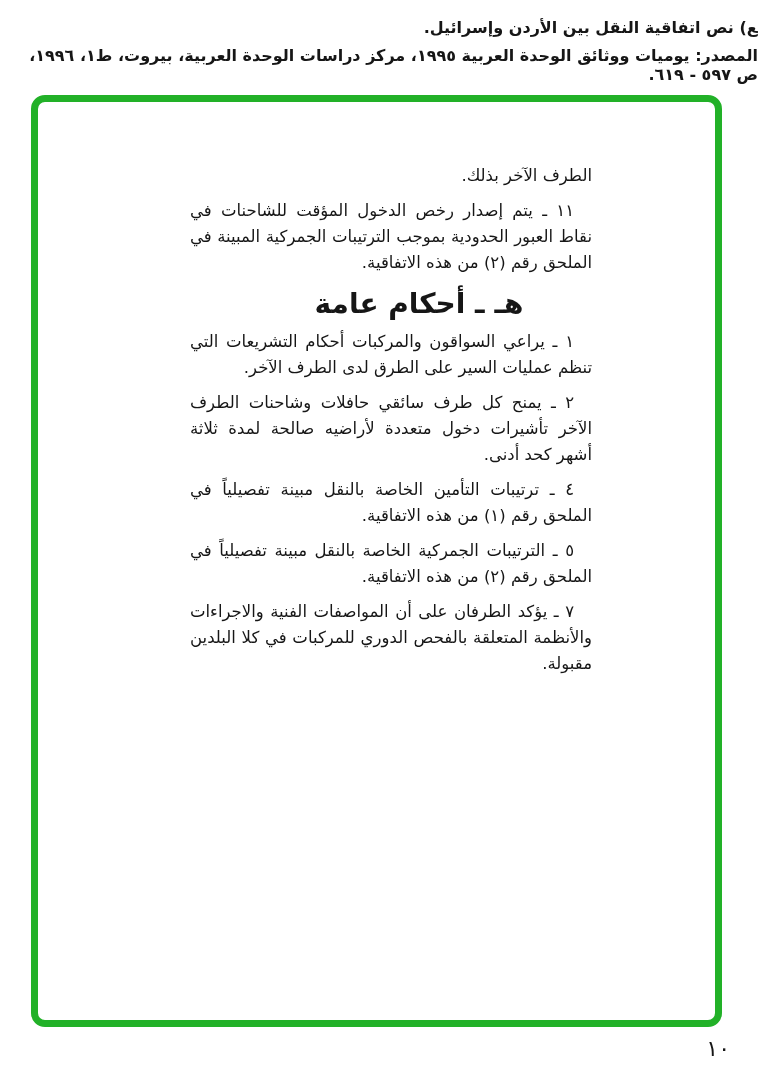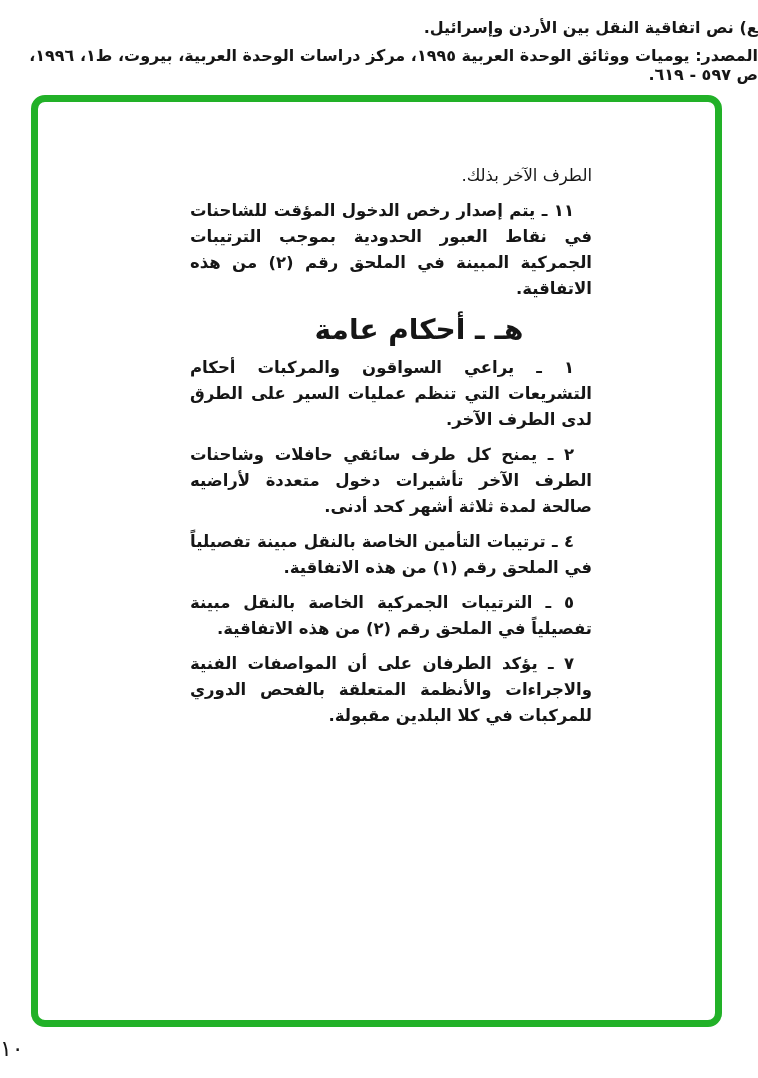--- a/index.html
+++ b/index.html
@@ -64,7 +64,6 @@
   }
   .scanned-text p.item {
     text-indent: 18px;
-    font-weight: bold;
   }
   .section-heading {
     font-size: 28px;

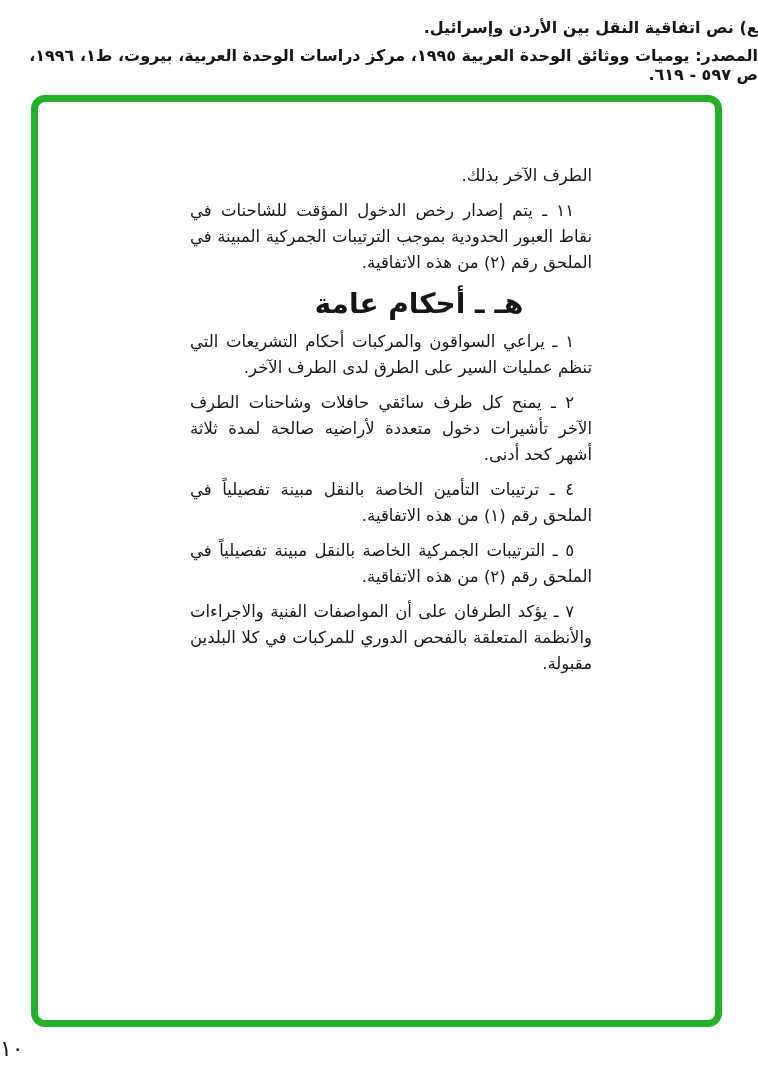--- a/index.html
+++ b/index.html
@@ -78,7 +78,7 @@
     top: 1036px;
     left: 0;
     right: 28px;
-    text-align: left;
+    text-align: right;
     font-size: 22px;
     direction: rtl;
   }

